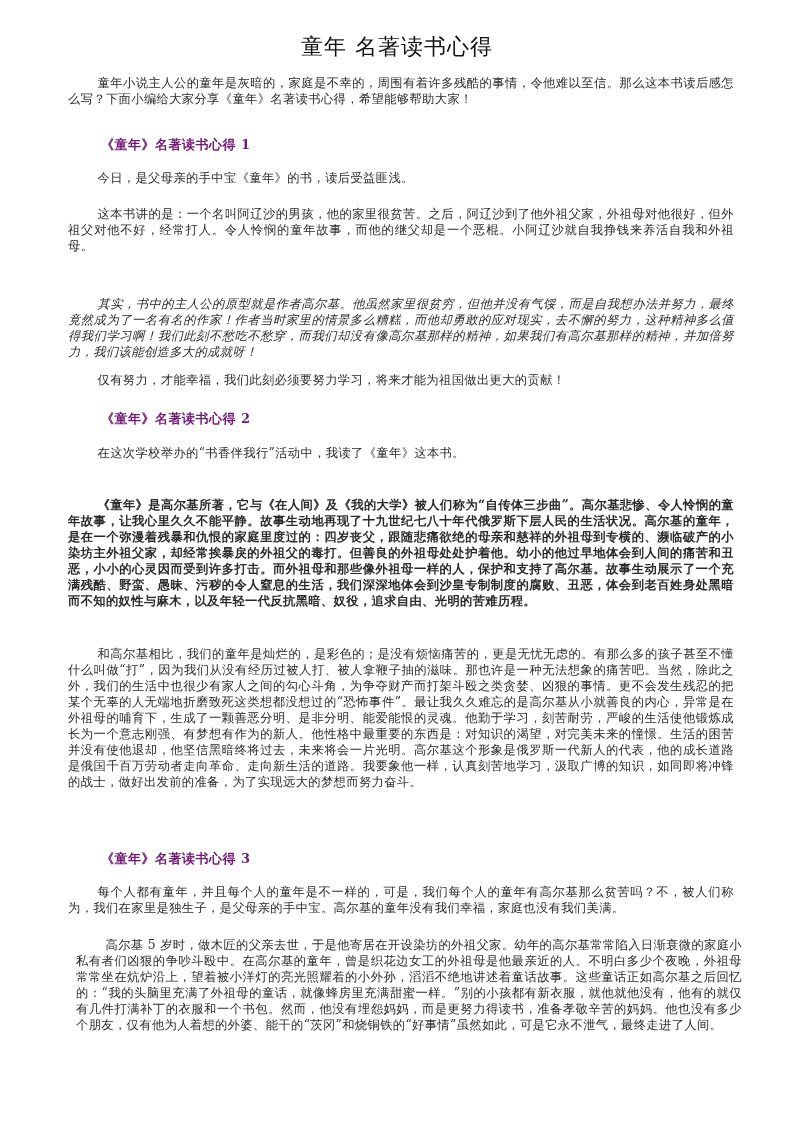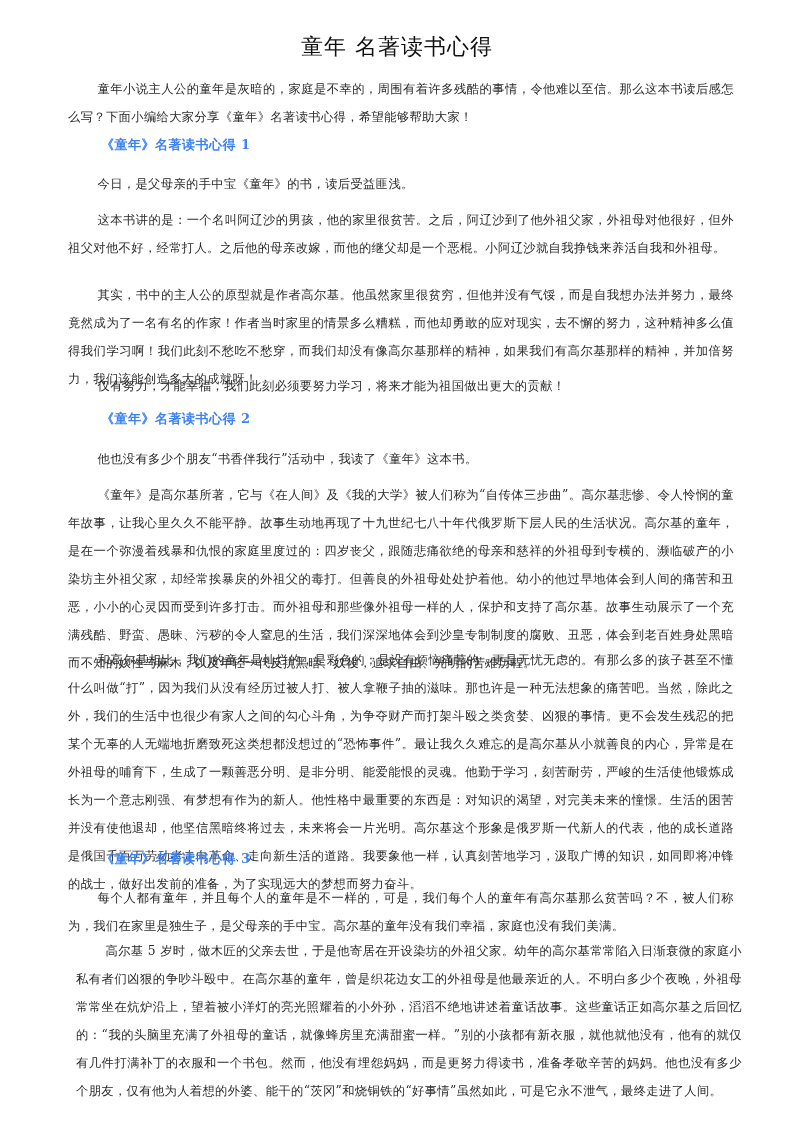--- a/index.html
+++ b/index.html
@@ -16,7 +16,7 @@
     }
     .block { position: absolute; left: 68px; width: 666px; margin: 0; }
     .para {
-      font-size: 12.3px; line-height: 28px; text-indent: 2.4em;
+      font-size: 12.3px; line-height: 16px; text-indent: 2.4em;
       text-align: justify; color: #2a2a2a; letter-spacing: 0.35px;
     }
     .heading {

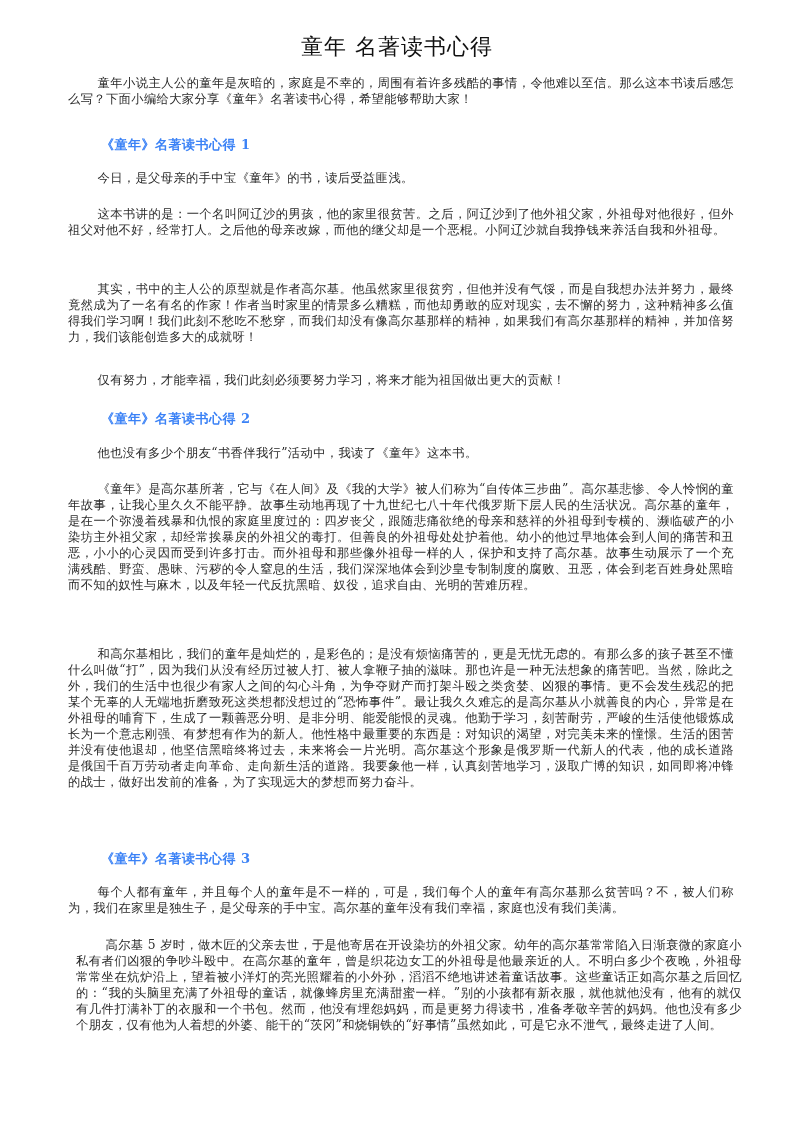--- a/index.html
+++ b/index.html
@@ -21,7 +21,7 @@
     }
     .heading {
       position: absolute; left: 101px; margin: 0;
-      font-size: 13px; font-weight: bold; color: #3b82f6; letter-spacing: 0.5px;
+      font-size: 13px; font-weight: bold; color: #701a75; letter-spacing: 0.5px;
     }
   </style>
 </head>

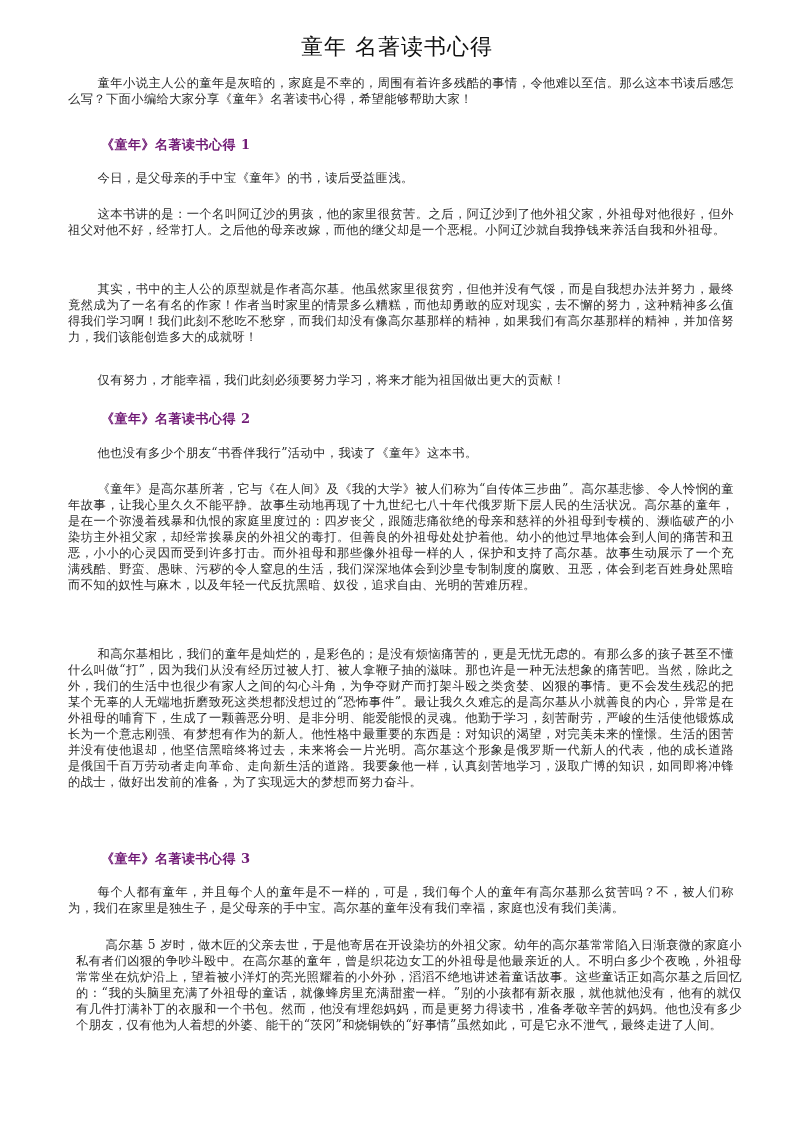--- a/index.html
+++ b/index.html
@@ -34,7 +34,7 @@
 
   <h2 class="heading" style="top:136px;">《童年》名著读书心得 1</h2>
   <p class="block para" style="top:170px;">今日，是父母亲的手中宝《童年》的书，读后受益匪浅。</p>
-  <p class="block para" style="top:206px;">这本书讲的是：一个名叫阿辽沙的男孩，他的家里很贫苦。之后，阿辽沙到了他外祖父家，外祖母对他很好，但外祖父对他不好，经常打人。之后他的母亲改嫁，而他的继父却是一个恶棍。小阿辽沙就自我挣钱来养活自我和外祖母。</p>
+  <p class="block para" style="top:206px;">这本书讲的是：一个名叫阿辽沙的男孩，他的家里很贫苦。之后，阿辽沙到了他外祖父家，外祖母对他很好，但外祖父对他不好，经常打人。令人怜悯的童年故事，而他的继父却是一个恶棍。小阿辽沙就自我挣钱来养活自我和外祖母。</p>
   <p class="block para" style="top:281px;">其实，书中的主人公的原型就是作者高尔基。他虽然家里很贫穷，但他并没有气馁，而是自我想办法并努力，最终竟然成为了一名有名的作家！作者当时家里的情景多么糟糕，而他却勇敢的应对现实，去不懈的努力，这种精神多么值得我们学习啊！我们此刻不愁吃不愁穿，而我们却没有像高尔基那样的精神，如果我们有高尔基那样的精神，并加倍努力，我们该能创造多大的成就呀！</p>
   <p class="block para" style="top:372px;">仅有努力，才能幸福，我们此刻必须要努力学习，将来才能为祖国做出更大的贡献！</p>
 

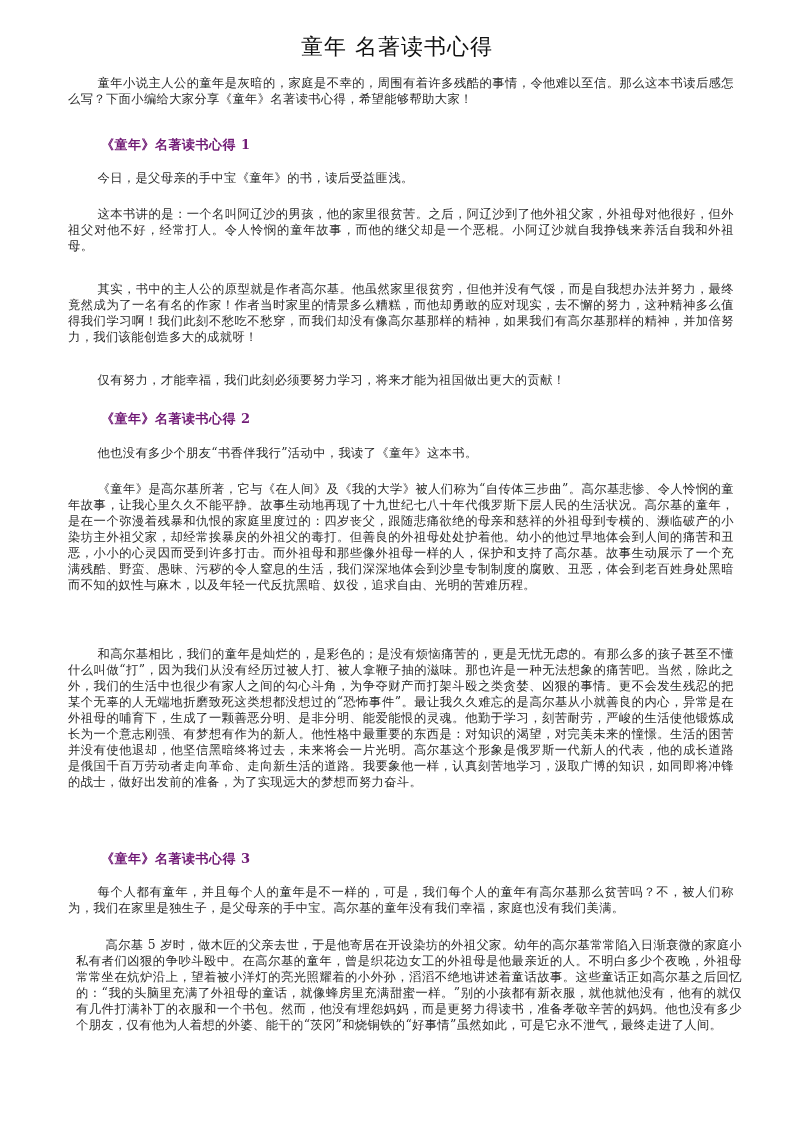--- a/index.html
+++ b/index.html
@@ -35,7 +35,7 @@
   <h2 class="heading" style="top:136px;">《童年》名著读书心得 1</h2>
   <p class="block para" style="top:170px;">今日，是父母亲的手中宝《童年》的书，读后受益匪浅。</p>
   <p class="block para" style="top:206px;">这本书讲的是：一个名叫阿辽沙的男孩，他的家里很贫苦。之后，阿辽沙到了他外祖父家，外祖母对他很好，但外祖父对他不好，经常打人。令人怜悯的童年故事，而他的继父却是一个恶棍。小阿辽沙就自我挣钱来养活自我和外祖母。</p>
-  <p class="block para" style="top:281px;">其实，书中的主人公的原型就是作者高尔基。他虽然家里很贫穷，但他并没有气馁，而是自我想办法并努力，最终竟然成为了一名有名的作家！作者当时家里的情景多么糟糕，而他却勇敢的应对现实，去不懈的努力，这种精神多么值得我们学习啊！我们此刻不愁吃不愁穿，而我们却没有像高尔基那样的精神，如果我们有高尔基那样的精神，并加倍努力，我们该能创造多大的成就呀！</p>
+  <p class="block para" style="top:296px;font-style:italic;">其实，书中的主人公的原型就是作者高尔基。他虽然家里很贫穷，但他并没有气馁，而是自我想办法并努力，最终竟然成为了一名有名的作家！作者当时家里的情景多么糟糕，而他却勇敢的应对现实，去不懈的努力，这种精神多么值得我们学习啊！我们此刻不愁吃不愁穿，而我们却没有像高尔基那样的精神，如果我们有高尔基那样的精神，并加倍努力，我们该能创造多大的成就呀！</p>
   <p class="block para" style="top:372px;">仅有努力，才能幸福，我们此刻必须要努力学习，将来才能为祖国做出更大的贡献！</p>
 
   <h2 class="heading" style="top:410px;">《童年》名著读书心得 2</h2>

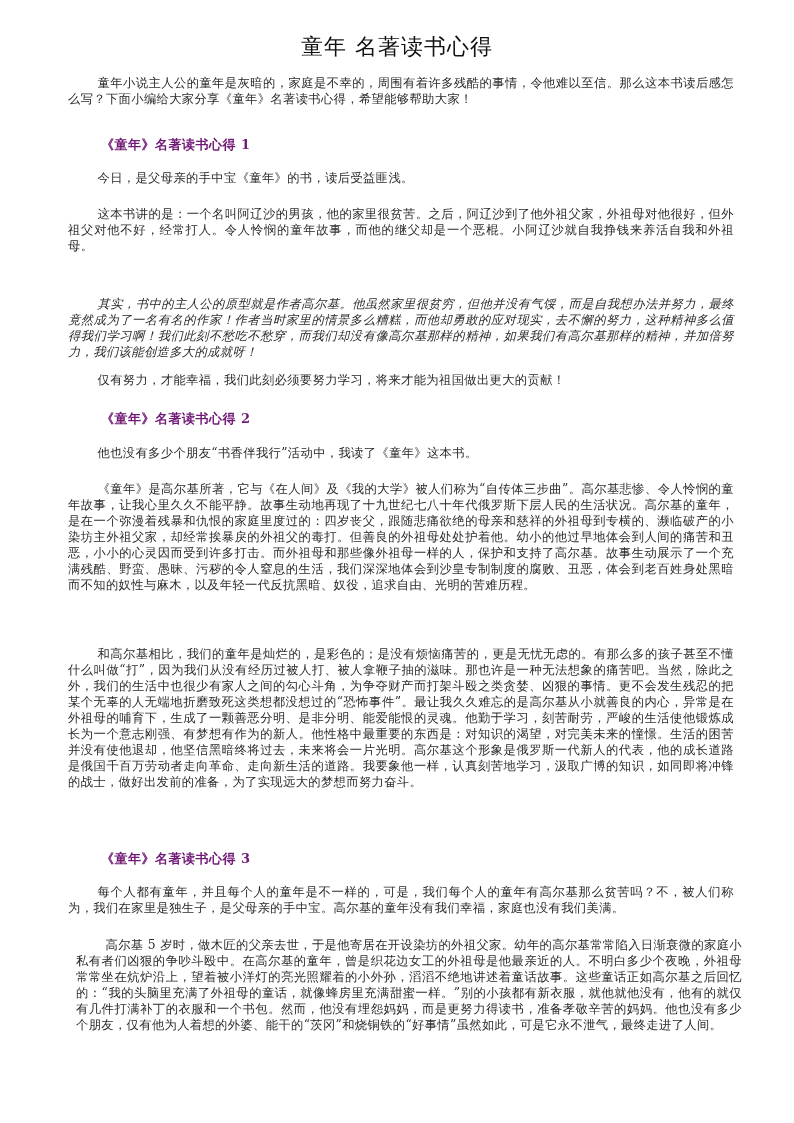--- a/index.html
+++ b/index.html
@@ -39,7 +39,7 @@
   <p class="block para" style="top:372px;">仅有努力，才能幸福，我们此刻必须要努力学习，将来才能为祖国做出更大的贡献！</p>
 
   <h2 class="heading" style="top:410px;">《童年》名著读书心得 2</h2>
-  <p class="block para" style="top:445px;">他也没有多少个朋友“书香伴我行”活动中，我读了《童年》这本书。</p>
+  <p class="block para" style="top:445px;">在这次学校举办的“书香伴我行”活动中，我读了《童年》这本书。</p>
   <p class="block para" style="top:481px;">《童年》是高尔基所著，它与《在人间》及《我的大学》被人们称为“自传体三步曲”。高尔基悲惨、令人怜悯的童年故事，让我心里久久不能平静。故事生动地再现了十九世纪七八十年代俄罗斯下层人民的生活状况。高尔基的童年，是在一个弥漫着残暴和仇恨的家庭里度过的：四岁丧父，跟随悲痛欲绝的母亲和慈祥的外祖母到专横的、濒临破产的小染坊主外祖父家，却经常挨暴戾的外祖父的毒打。但善良的外祖母处处护着他。幼小的他过早地体会到人间的痛苦和丑恶，小小的心灵因而受到许多打击。而外祖母和那些像外祖母一样的人，保护和支持了高尔基。故事生动展示了一个充满残酷、野蛮、愚昧、污秽的令人窒息的生活，我们深深地体会到沙皇专制制度的腐败、丑恶，体会到老百姓身处黑暗而不知的奴性与麻木，以及年轻一代反抗黑暗、奴役，追求自由、光明的苦难历程。</p>
   <p class="block para" style="top:646px;">和高尔基相比，我们的童年是灿烂的，是彩色的；是没有烦恼痛苦的，更是无忧无虑的。有那么多的孩子甚至不懂什么叫做“打”，因为我们从没有经历过被人打、被人拿鞭子抽的滋味。那也许是一种无法想象的痛苦吧。当然，除此之外，我们的生活中也很少有家人之间的勾心斗角，为争夺财产而打架斗殴之类贪婪、凶狠的事情。更不会发生残忍的把某个无辜的人无端地折磨致死这类想都没想过的“恐怖事件”。最让我久久难忘的是高尔基从小就善良的内心，异常是在外祖母的哺育下，生成了一颗善恶分明、是非分明、能爱能恨的灵魂。他勤于学习，刻苦耐劳，严峻的生活使他锻炼成长为一个意志刚强、有梦想有作为的新人。他性格中最重要的东西是：对知识的渴望，对完美未来的憧憬。生活的困苦并没有使他退却，他坚信黑暗终将过去，未来将会一片光明。高尔基这个形象是俄罗斯一代新人的代表，他的成长道路是俄国千百万劳动者走向革命、走向新生活的道路。我要象他一样，认真刻苦地学习，汲取广博的知识，如同即将冲锋的战士，做好出发前的准备，为了实现远大的梦想而努力奋斗。</p>
 

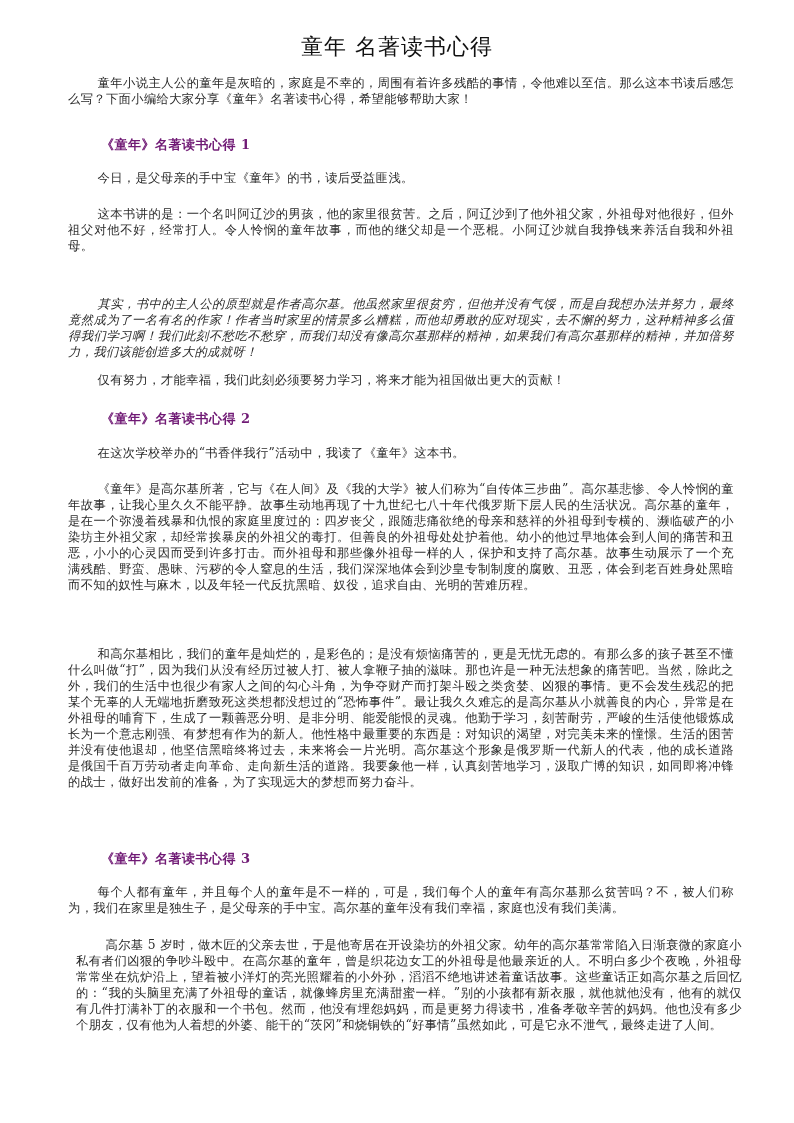--- a/index.html
+++ b/index.html
@@ -40,7 +40,7 @@
 
   <h2 class="heading" style="top:410px;">《童年》名著读书心得 2</h2>
   <p class="block para" style="top:445px;">在这次学校举办的“书香伴我行”活动中，我读了《童年》这本书。</p>
-  <p class="block para" style="top:481px;">《童年》是高尔基所著，它与《在人间》及《我的大学》被人们称为“自传体三步曲”。高尔基悲惨、令人怜悯的童年故事，让我心里久久不能平静。故事生动地再现了十九世纪七八十年代俄罗斯下层人民的生活状况。高尔基的童年，是在一个弥漫着残暴和仇恨的家庭里度过的：四岁丧父，跟随悲痛欲绝的母亲和慈祥的外祖母到专横的、濒临破产的小染坊主外祖父家，却经常挨暴戾的外祖父的毒打。但善良的外祖母处处护着他。幼小的他过早地体会到人间的痛苦和丑恶，小小的心灵因而受到许多打击。而外祖母和那些像外祖母一样的人，保护和支持了高尔基。故事生动展示了一个充满残酷、野蛮、愚昧、污秽的令人窒息的生活，我们深深地体会到沙皇专制制度的腐败、丑恶，体会到老百姓身处黑暗而不知的奴性与麻木，以及年轻一代反抗黑暗、奴役，追求自由、光明的苦难历程。</p>
+  <p class="block para" style="top:497px;font-weight:bold;">《童年》是高尔基所著，它与《在人间》及《我的大学》被人们称为“自传体三步曲”。高尔基悲惨、令人怜悯的童年故事，让我心里久久不能平静。故事生动地再现了十九世纪七八十年代俄罗斯下层人民的生活状况。高尔基的童年，是在一个弥漫着残暴和仇恨的家庭里度过的：四岁丧父，跟随悲痛欲绝的母亲和慈祥的外祖母到专横的、濒临破产的小染坊主外祖父家，却经常挨暴戾的外祖父的毒打。但善良的外祖母处处护着他。幼小的他过早地体会到人间的痛苦和丑恶，小小的心灵因而受到许多打击。而外祖母和那些像外祖母一样的人，保护和支持了高尔基。故事生动展示了一个充满残酷、野蛮、愚昧、污秽的令人窒息的生活，我们深深地体会到沙皇专制制度的腐败、丑恶，体会到老百姓身处黑暗而不知的奴性与麻木，以及年轻一代反抗黑暗、奴役，追求自由、光明的苦难历程。</p>
   <p class="block para" style="top:646px;">和高尔基相比，我们的童年是灿烂的，是彩色的；是没有烦恼痛苦的，更是无忧无虑的。有那么多的孩子甚至不懂什么叫做“打”，因为我们从没有经历过被人打、被人拿鞭子抽的滋味。那也许是一种无法想象的痛苦吧。当然，除此之外，我们的生活中也很少有家人之间的勾心斗角，为争夺财产而打架斗殴之类贪婪、凶狠的事情。更不会发生残忍的把某个无辜的人无端地折磨致死这类想都没想过的“恐怖事件”。最让我久久难忘的是高尔基从小就善良的内心，异常是在外祖母的哺育下，生成了一颗善恶分明、是非分明、能爱能恨的灵魂。他勤于学习，刻苦耐劳，严峻的生活使他锻炼成长为一个意志刚强、有梦想有作为的新人。他性格中最重要的东西是：对知识的渴望，对完美未来的憧憬。生活的困苦并没有使他退却，他坚信黑暗终将过去，未来将会一片光明。高尔基这个形象是俄罗斯一代新人的代表，他的成长道路是俄国千百万劳动者走向革命、走向新生活的道路。我要象他一样，认真刻苦地学习，汲取广博的知识，如同即将冲锋的战士，做好出发前的准备，为了实现远大的梦想而努力奋斗。</p>
 
   <h2 class="heading" style="top:850px;">《童年》名著读书心得 3</h2>

